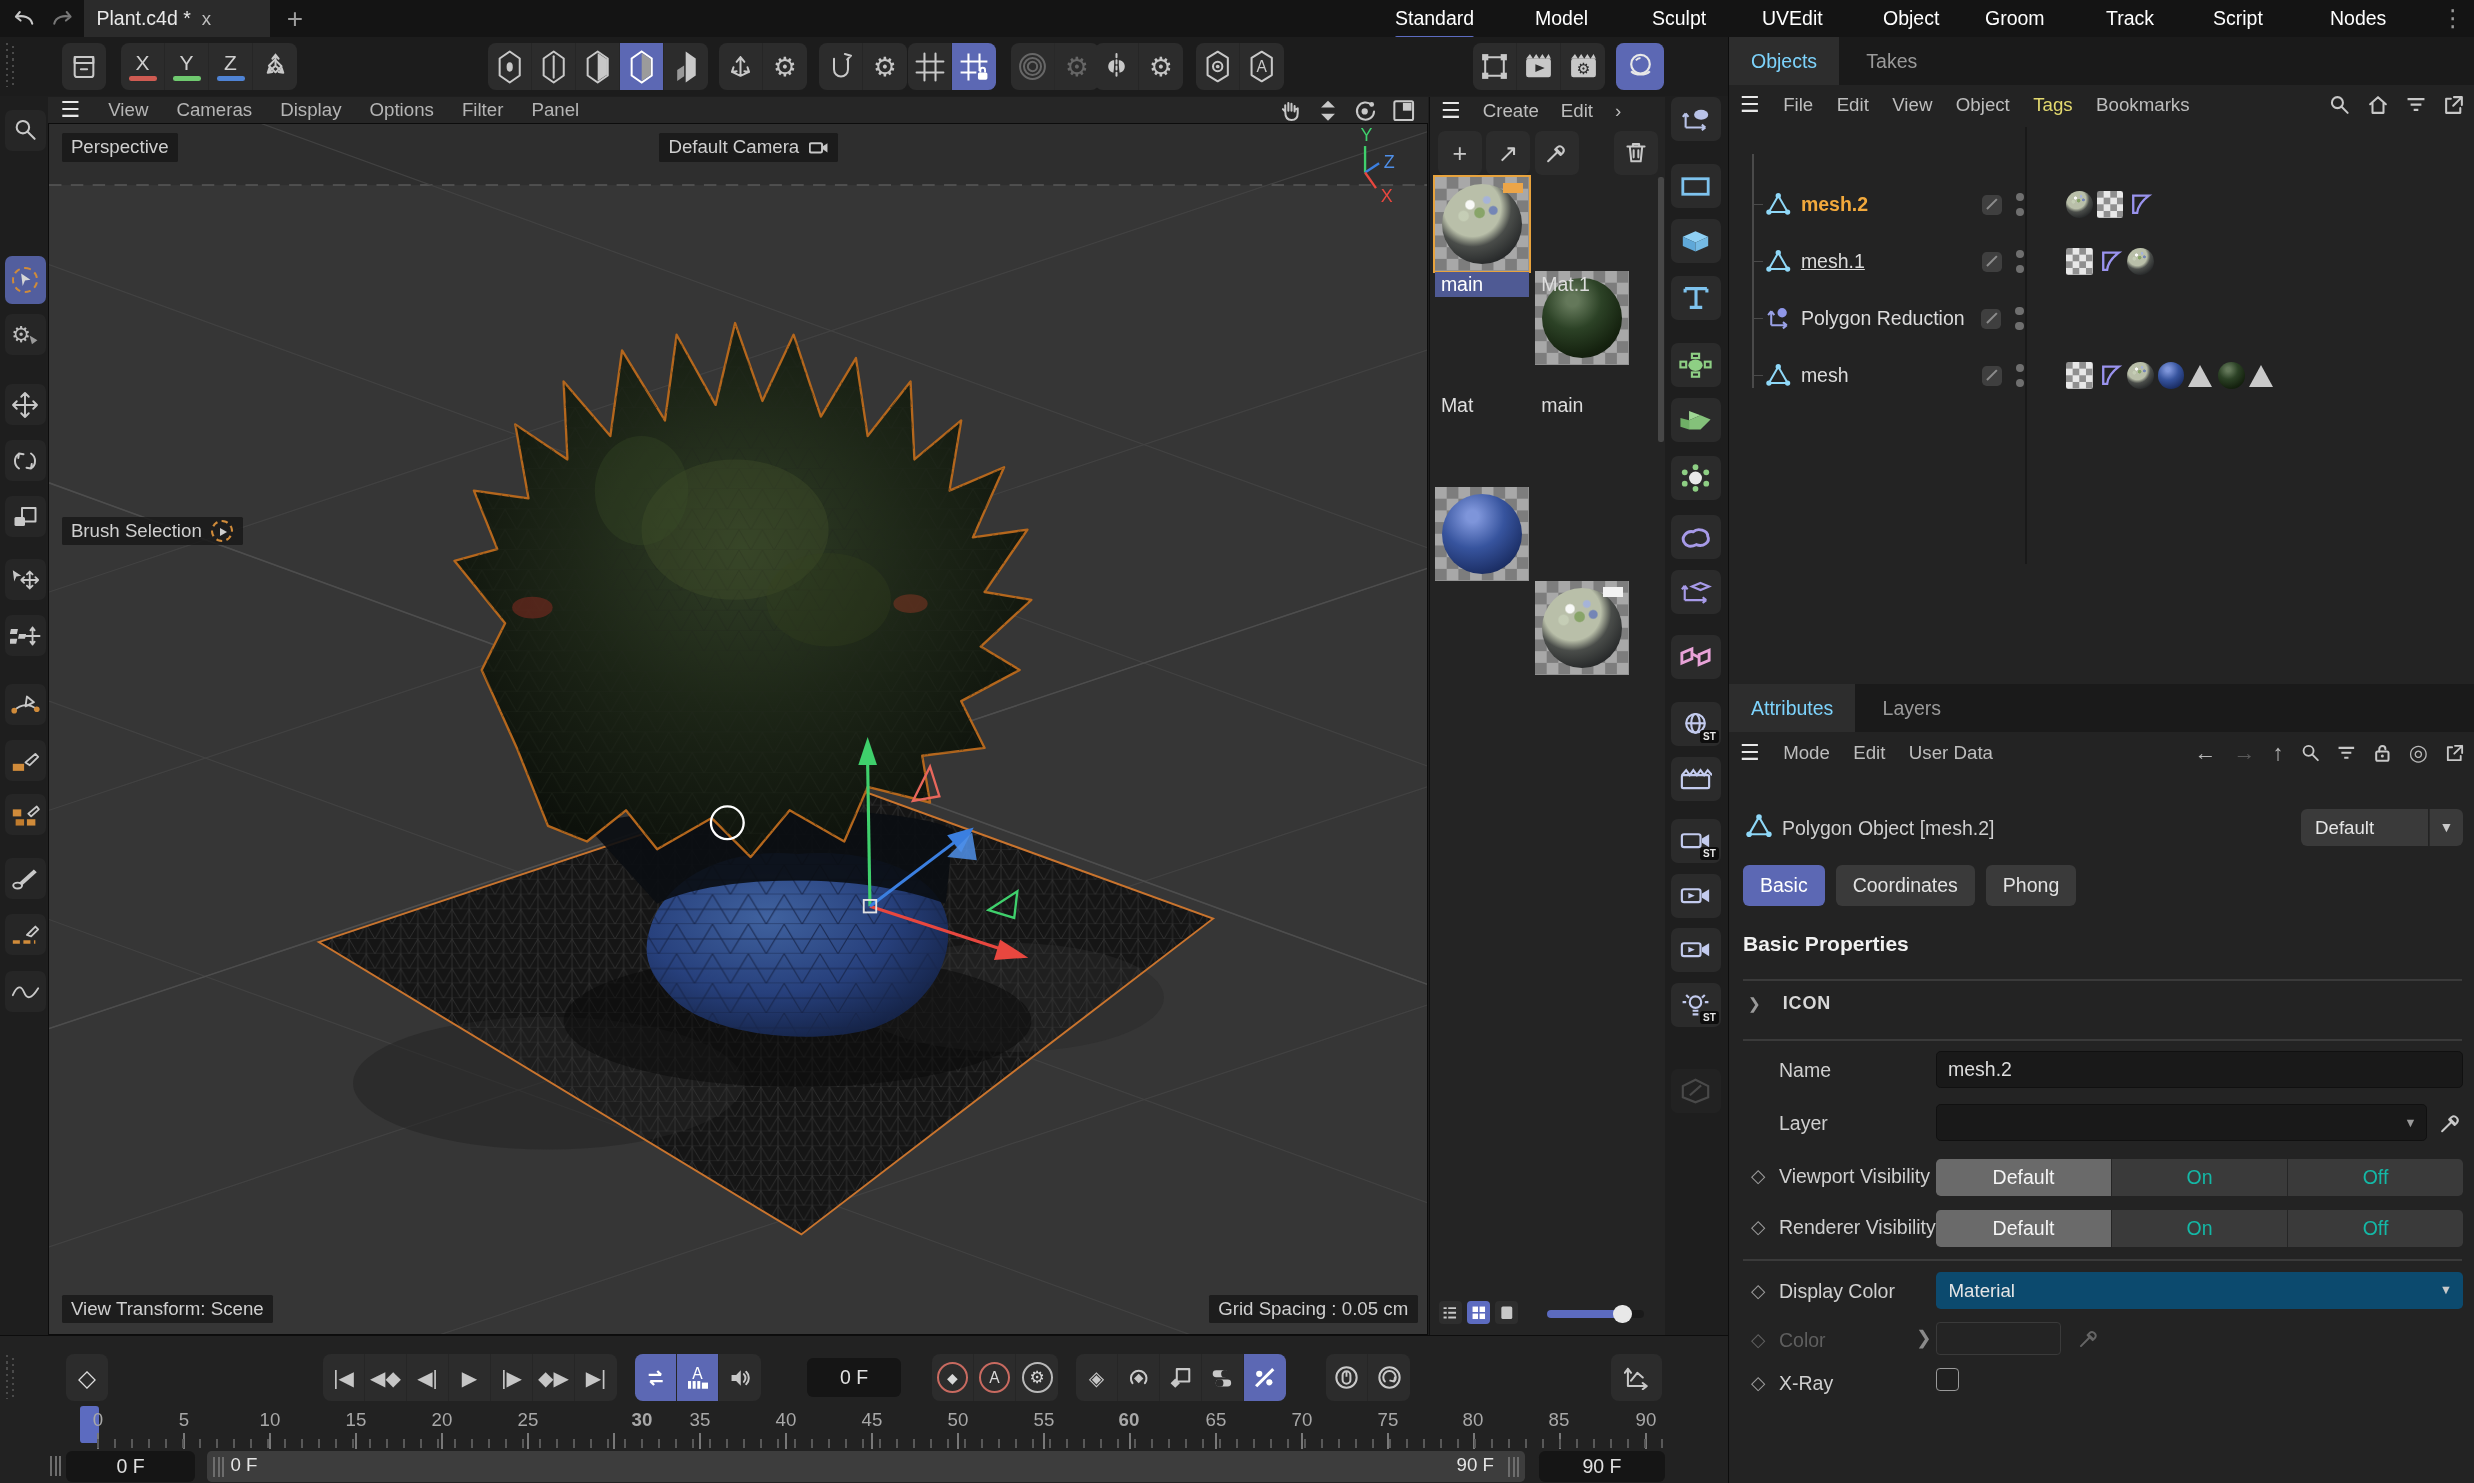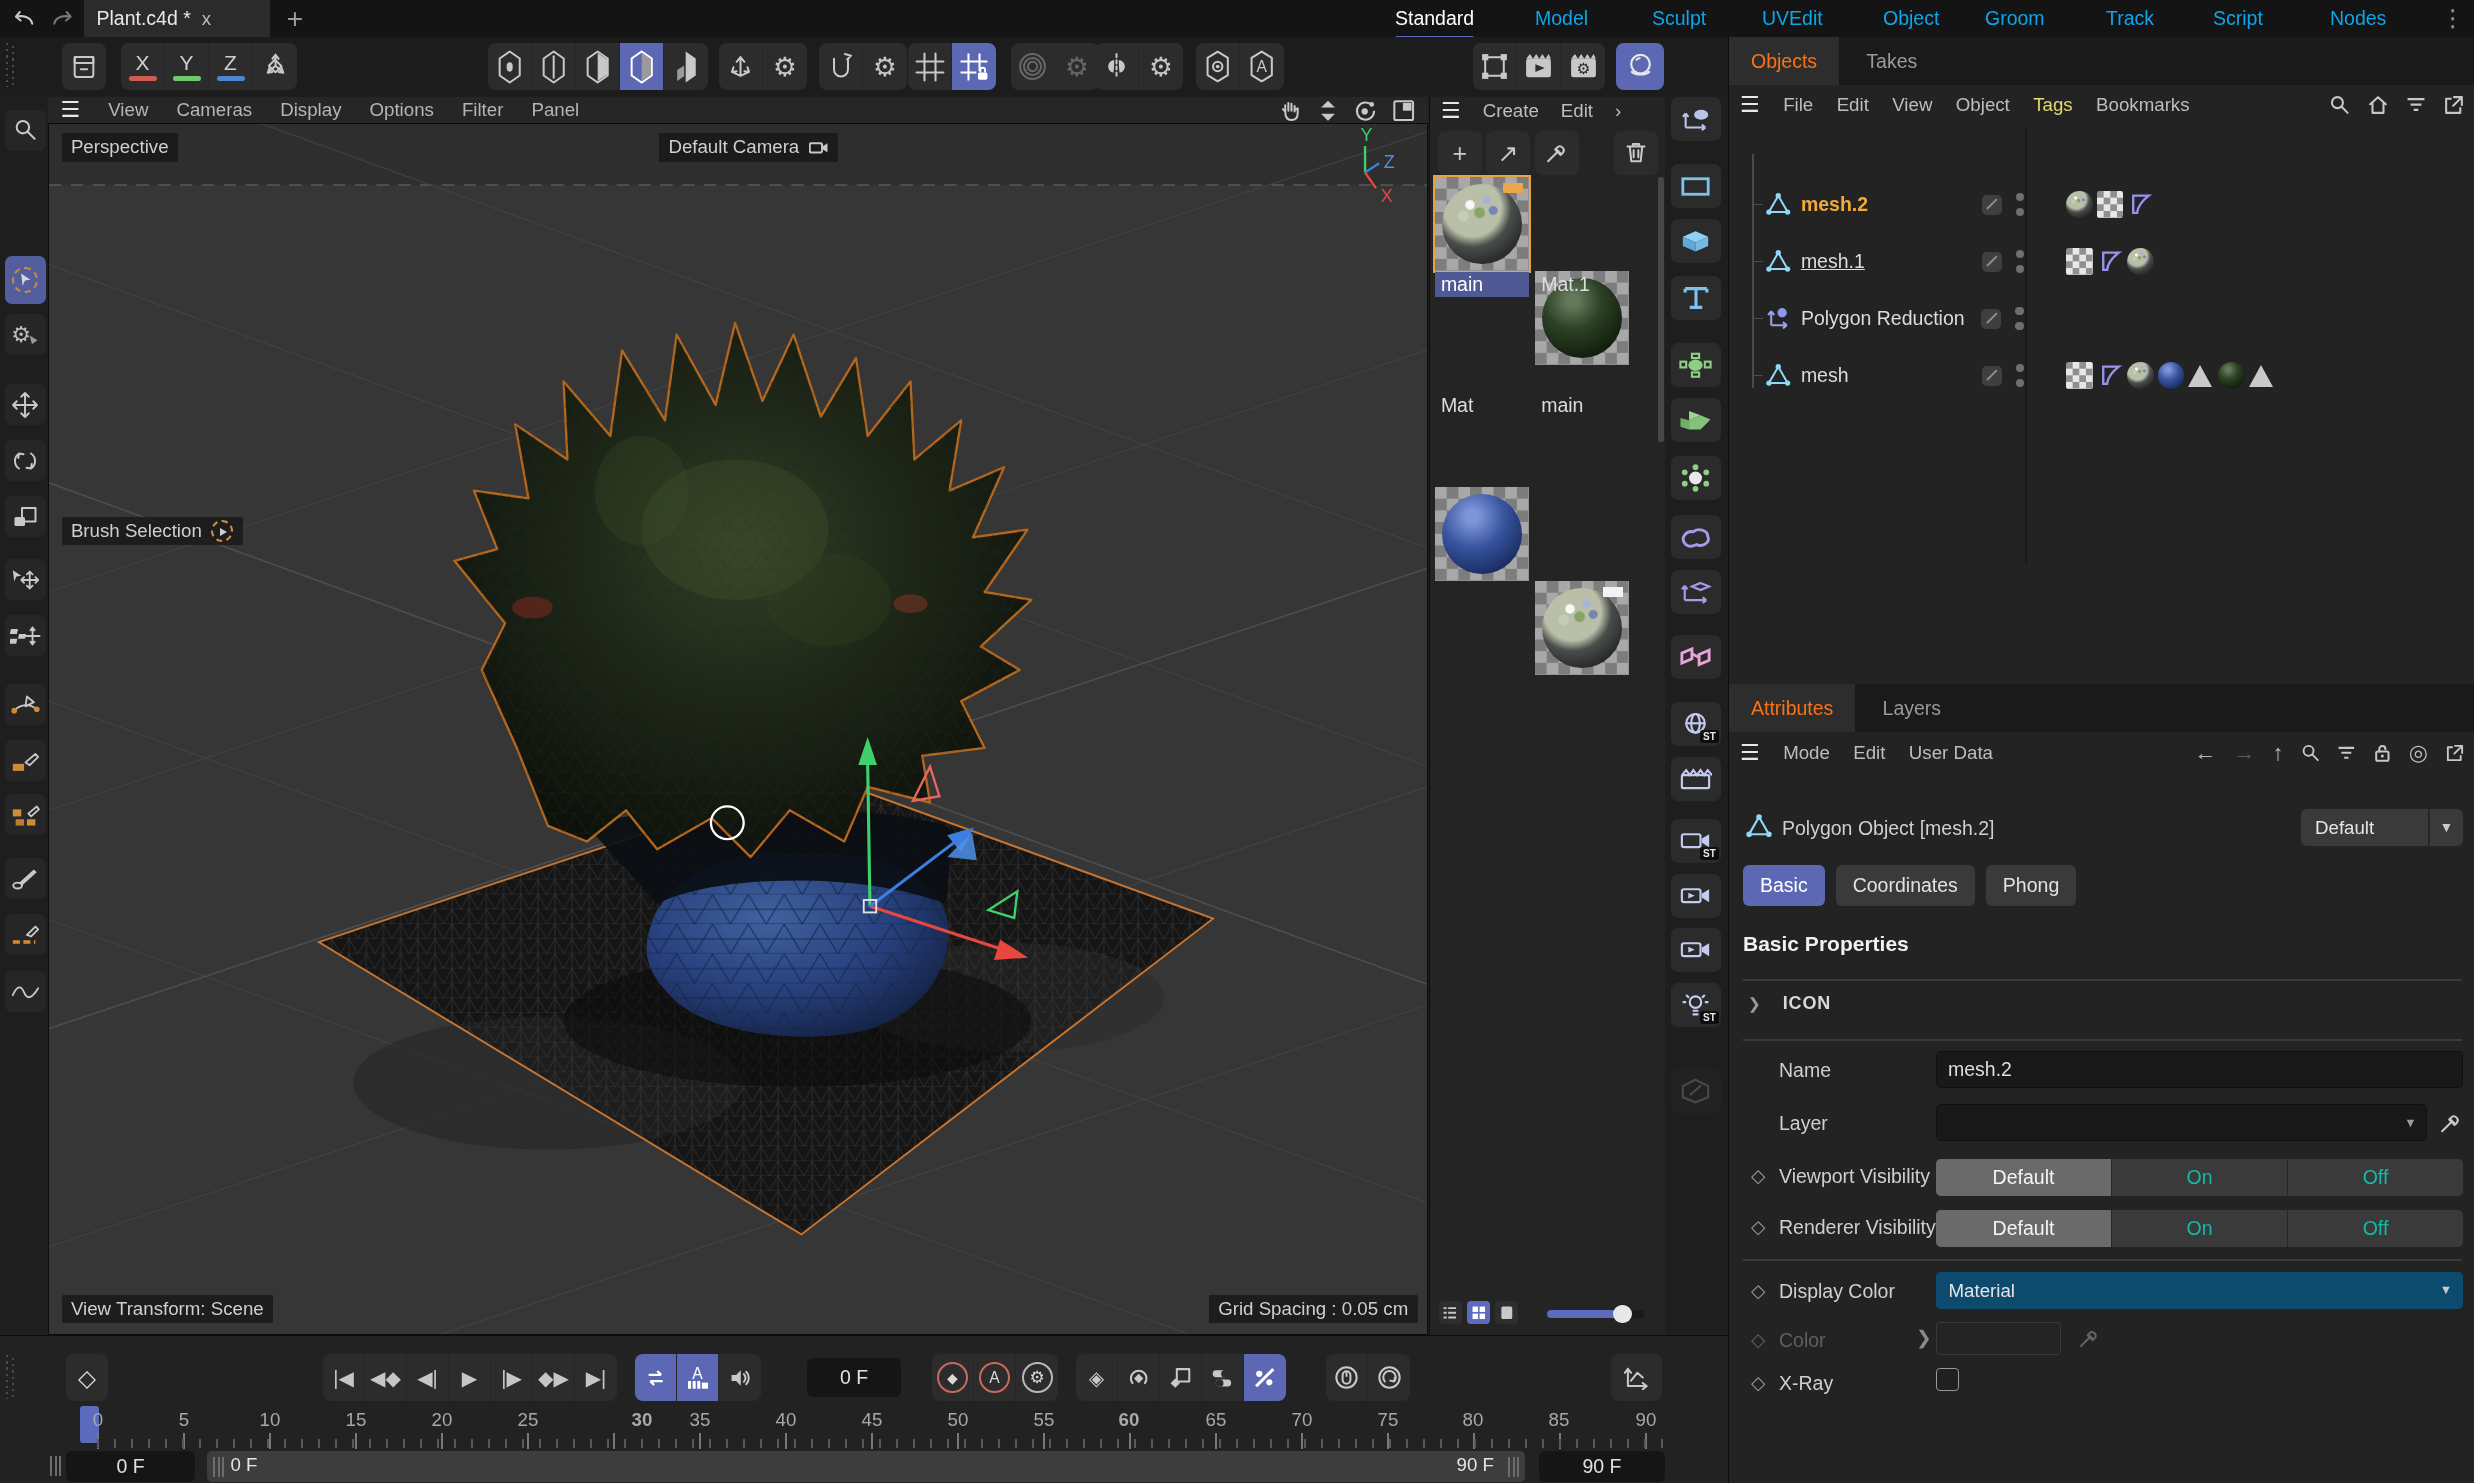--- a/index.html
+++ b/index.html
@@ -16,7 +16,7 @@
   .doc-tab .t { color:#e9e9e9; font-size:19.5px; }
   .doc-tab .x { color:#bdbdbd; font-size:18.7px; }
   .tab-add { left:278px; top:1.6px; width:34px; height:34px; color:#9d9d9d; font-size:28px; text-align:center; line-height:34px; }
-  .layout-item { top:0; height:37px; line-height:36px; color:#0ea5e9; font-size:19.5px; }
+  .layout-item { top:0; height:37px; line-height:36px; color:#ffffff; font-size:19.5px; }
   .layout-item.active { color:#ffffff; }
   .layout-underline { height:3.9px; background:#5c6bc0; border-radius:1.6px; }
   .kebab { color:#9a9a9a; font-size:23.4px; }

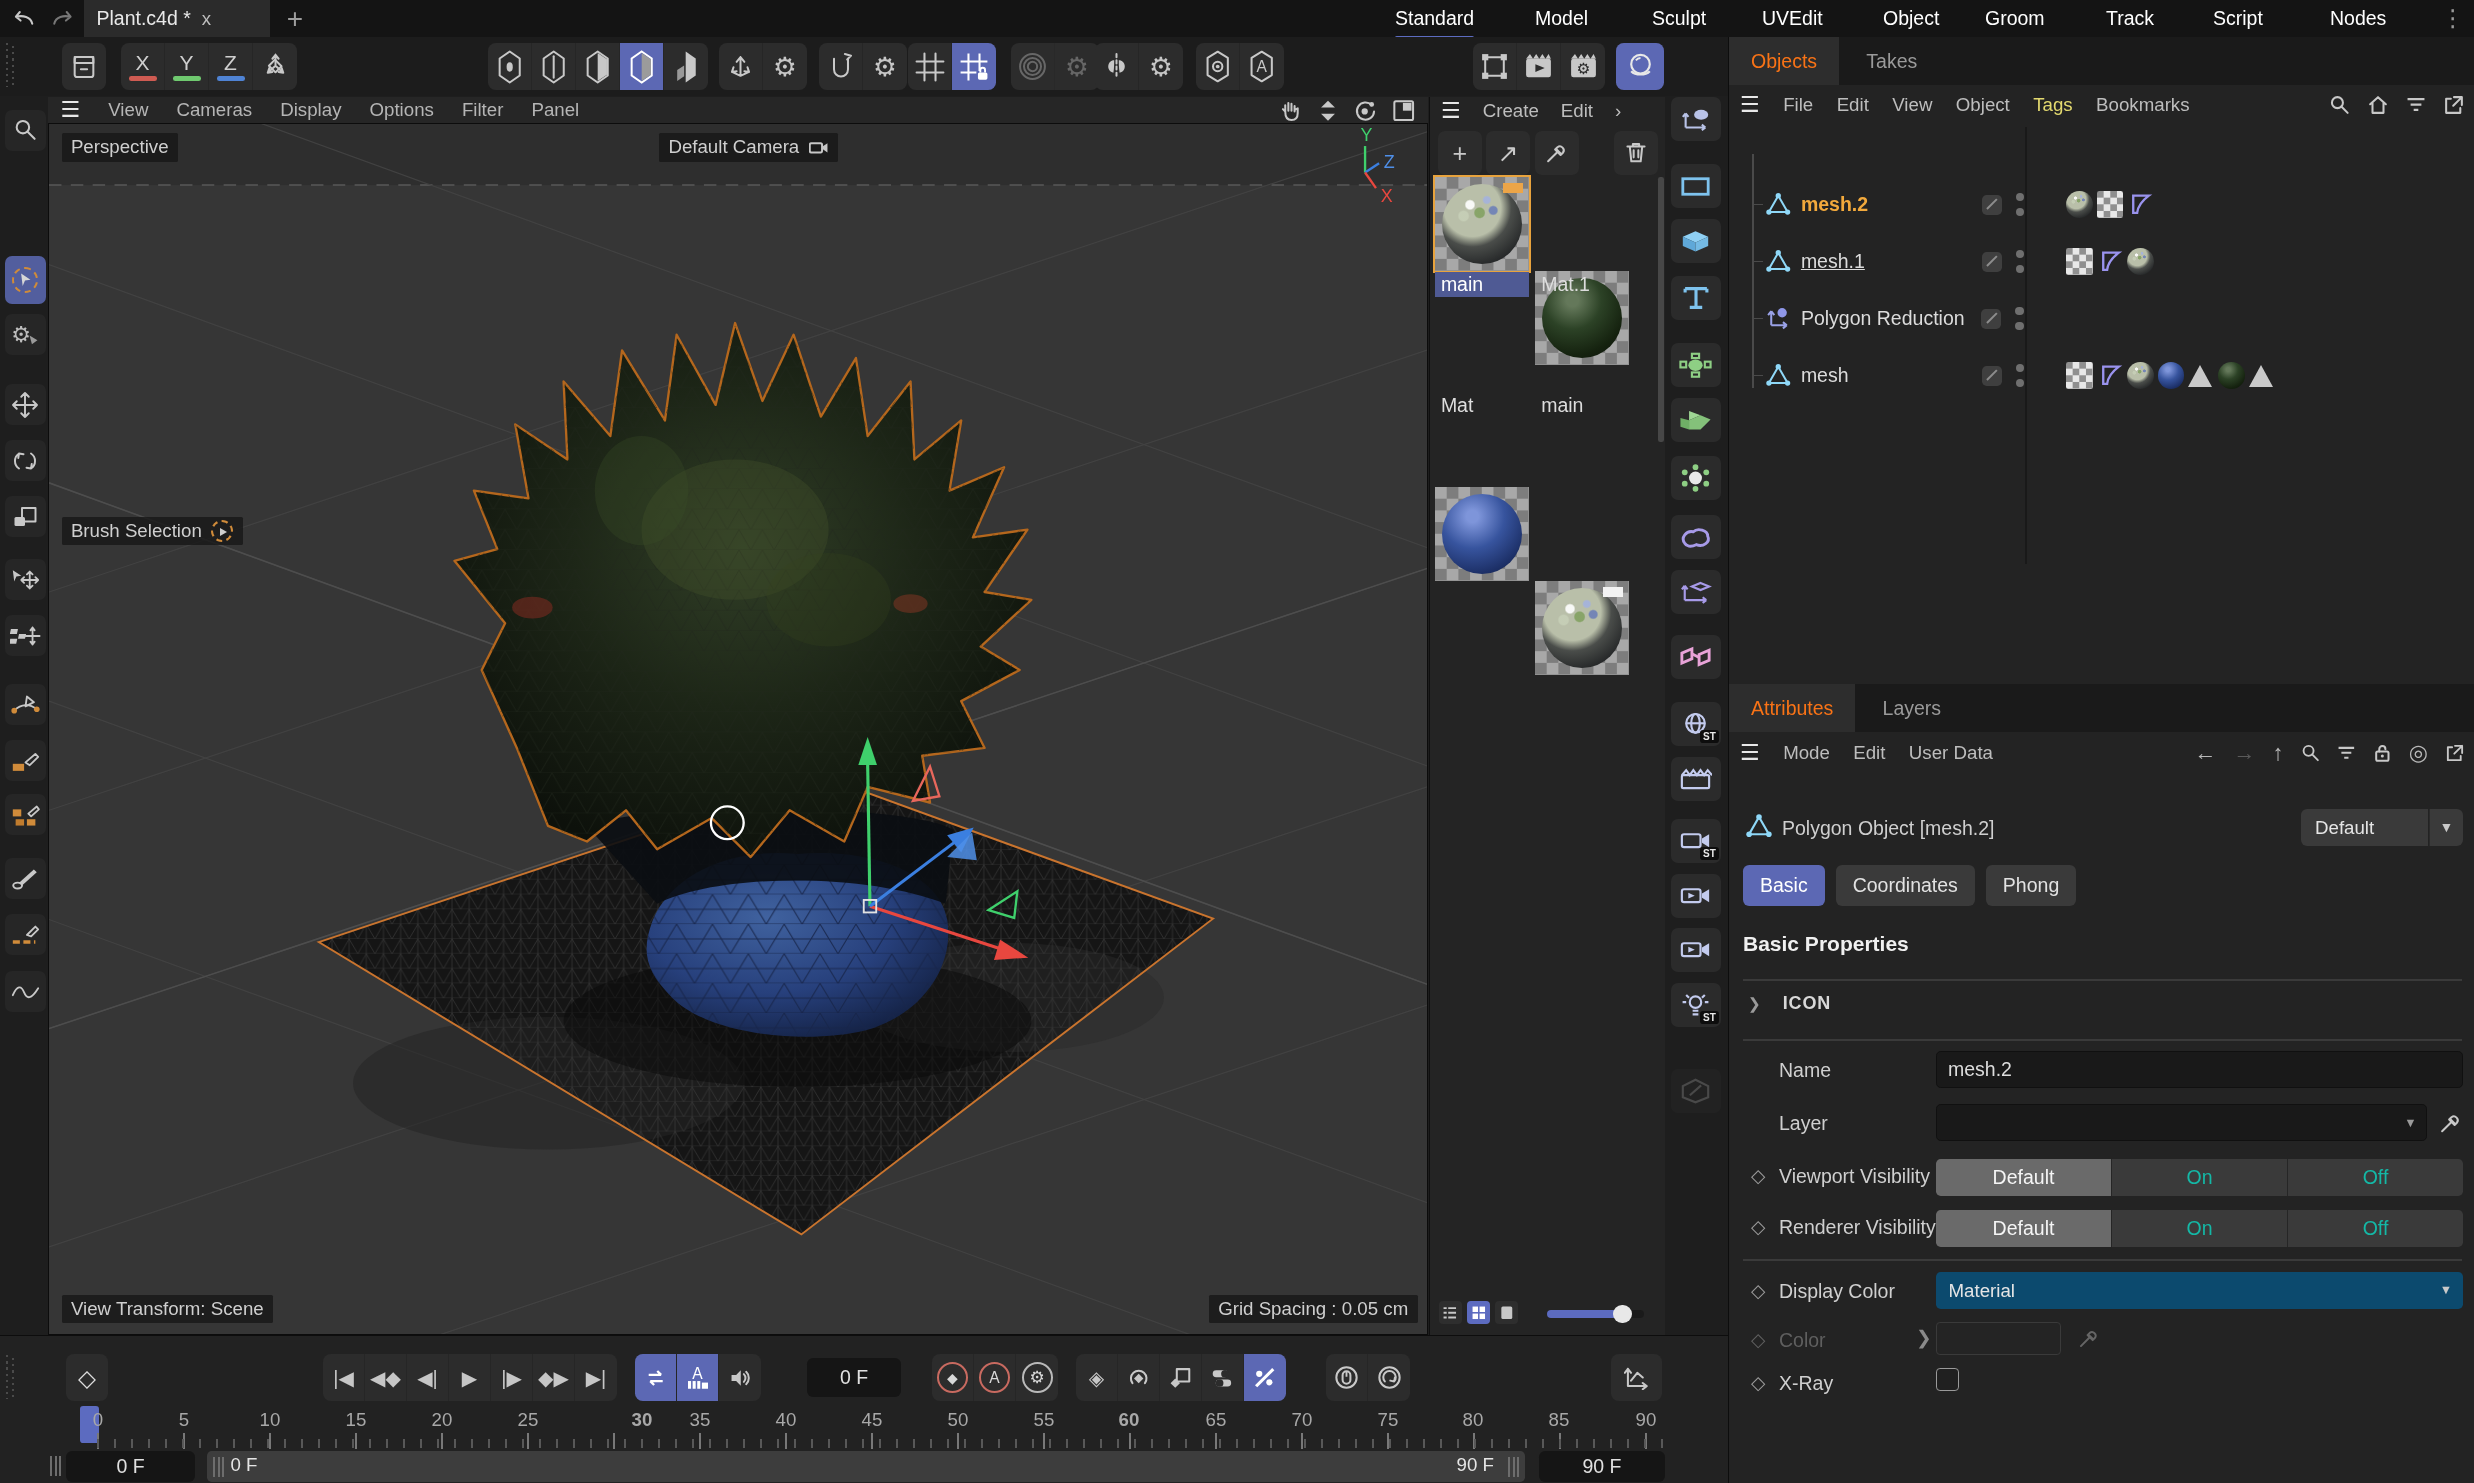--- a/index.html
+++ b/index.html
@@ -84,7 +84,7 @@
   .rpanel { left:1728px; top:37px; width:747px; height:1446px; background:#232323; border-left:0.8px solid #0d0d0d; }
   .rtabbar { left:0; width:747px; height:48px; background:#1a1a1a; }
   .rtab { height:48px; line-height:48px; padding:0 22px; color:#9a9a9a; font-size:19.5px; display:inline-block; }
-  .rtab.on { background:#2d2d2d; color:#f97316; }
+  .rtab.on { background:#2d2d2d; color:#7dd3fc; }
   .rmenubar { left:0; width:747px; height:34px; display:flex; align-items:center; gap:23.4px; padding:0 11px; }
   .rmenubar .mi { color:#bdbdbd; font-size:18.7px; }
   .rmenu-icons { margin-left:auto; display:flex; gap:17px; align-items:center; }

